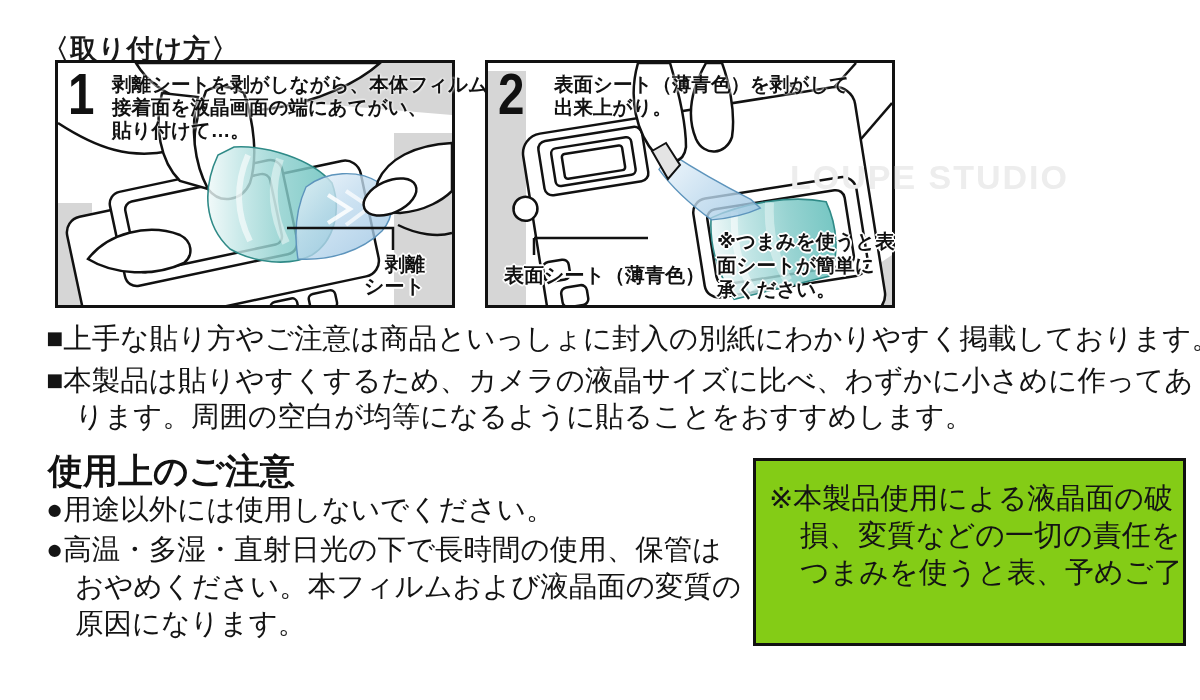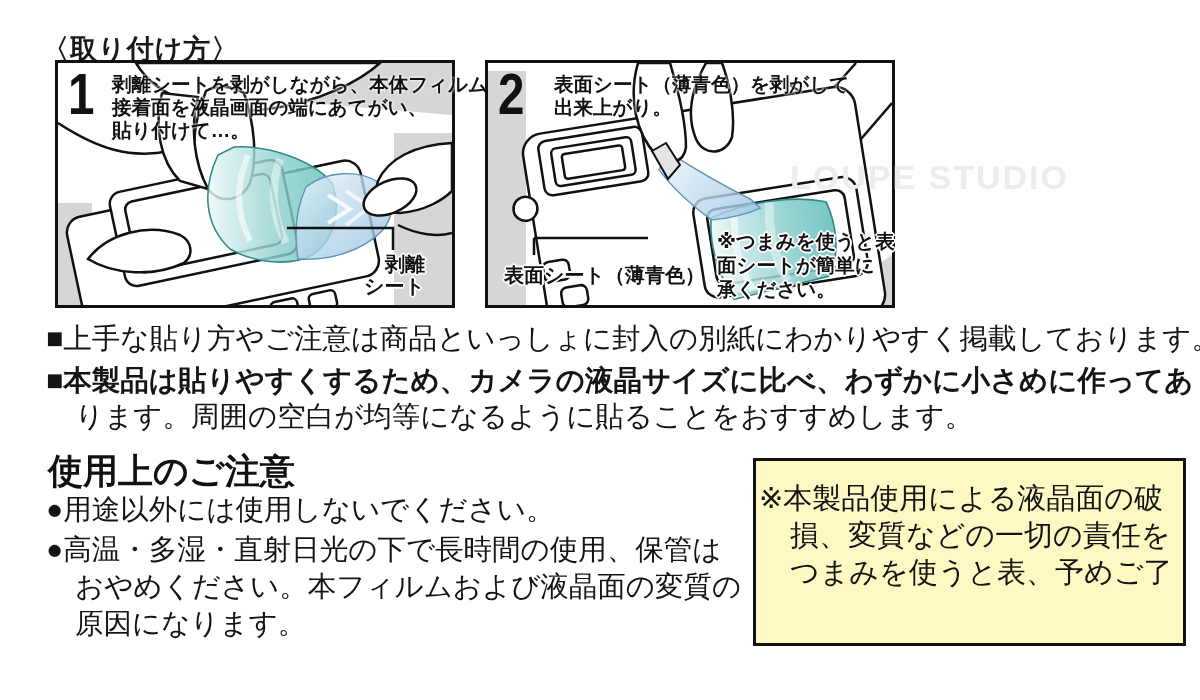--- a/index.html
+++ b/index.html
@@ -187,7 +187,7 @@
   </div>
 
   <div class="body-line" style="left:46px;top:321px;">■上手な貼り方やご注意は商品といっしょに封入の別紙にわかりやすく掲載しております。</div>
-  <div class="body-line" style="left:46px;top:363px;font-weight:bold;">■本製品は貼りやすくするため、カメラの液晶サイズに比べ、わずかに小さめに作ってあ</div>
+  <div class="body-line" style="left:46px;top:363px;">■本製品は貼りやすくするため、カメラの液晶サイズに比べ、わずかに小さめに作ってあ</div>
   <div class="body-line" style="left:75px;top:399px;">ります。周囲の空白が均等になるように貼ることをおすすめします。</div>
 
   <div class="caution-heading" style="left:48px;top:448px;">使用上のご注意</div>

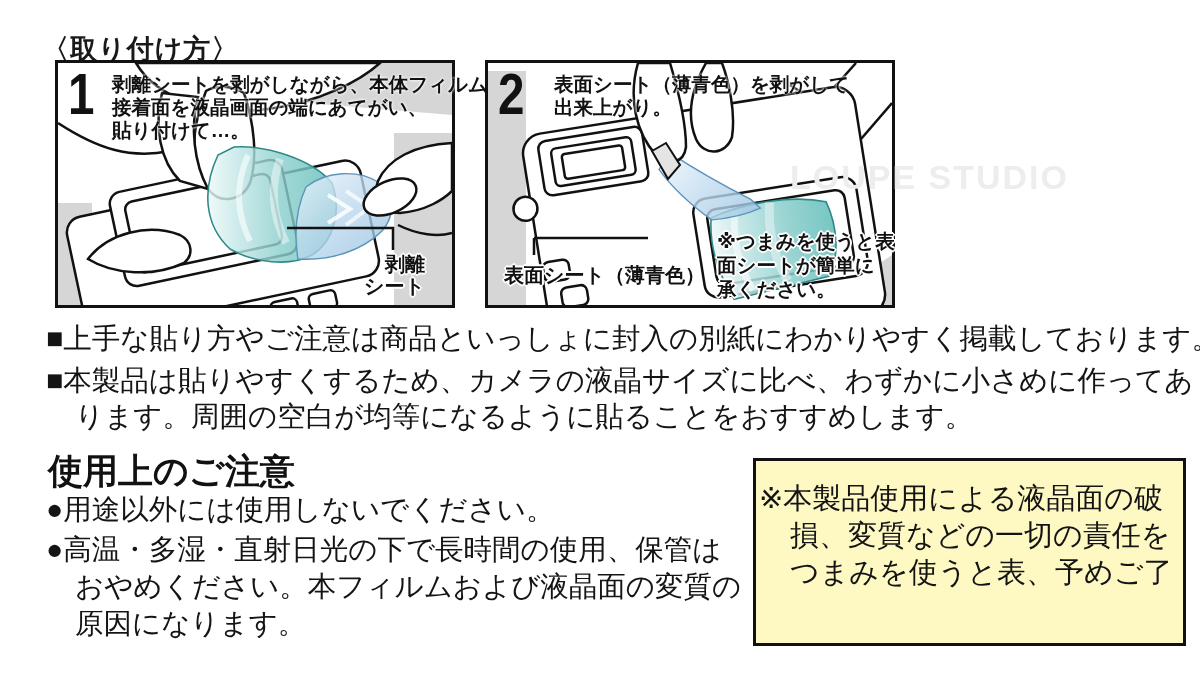--- a/index.html
+++ b/index.html
@@ -35,8 +35,8 @@
   .body-line{position:absolute;font-size:28.5px;line-height:34px;white-space:nowrap;color:#141414;}
   .caution-heading{position:absolute;font-size:35px;font-weight:800;white-space:nowrap;color:#111;}
   .disclaimer-box{
-    position:absolute;border:3.5px solid #111;background:#fef9c3;
-    box-sizing:border-box;padding:19px 8px 0 3px;
+    position:absolute;border:3.5px solid #111;background:#84cc16;
+    box-sizing:border-box;padding:19px 8px 0 13px;
   }
   .disc-line{font-size:29px;line-height:37px;white-space:nowrap;color:#141414;}
   .disc-indent{margin-left:31px;}

